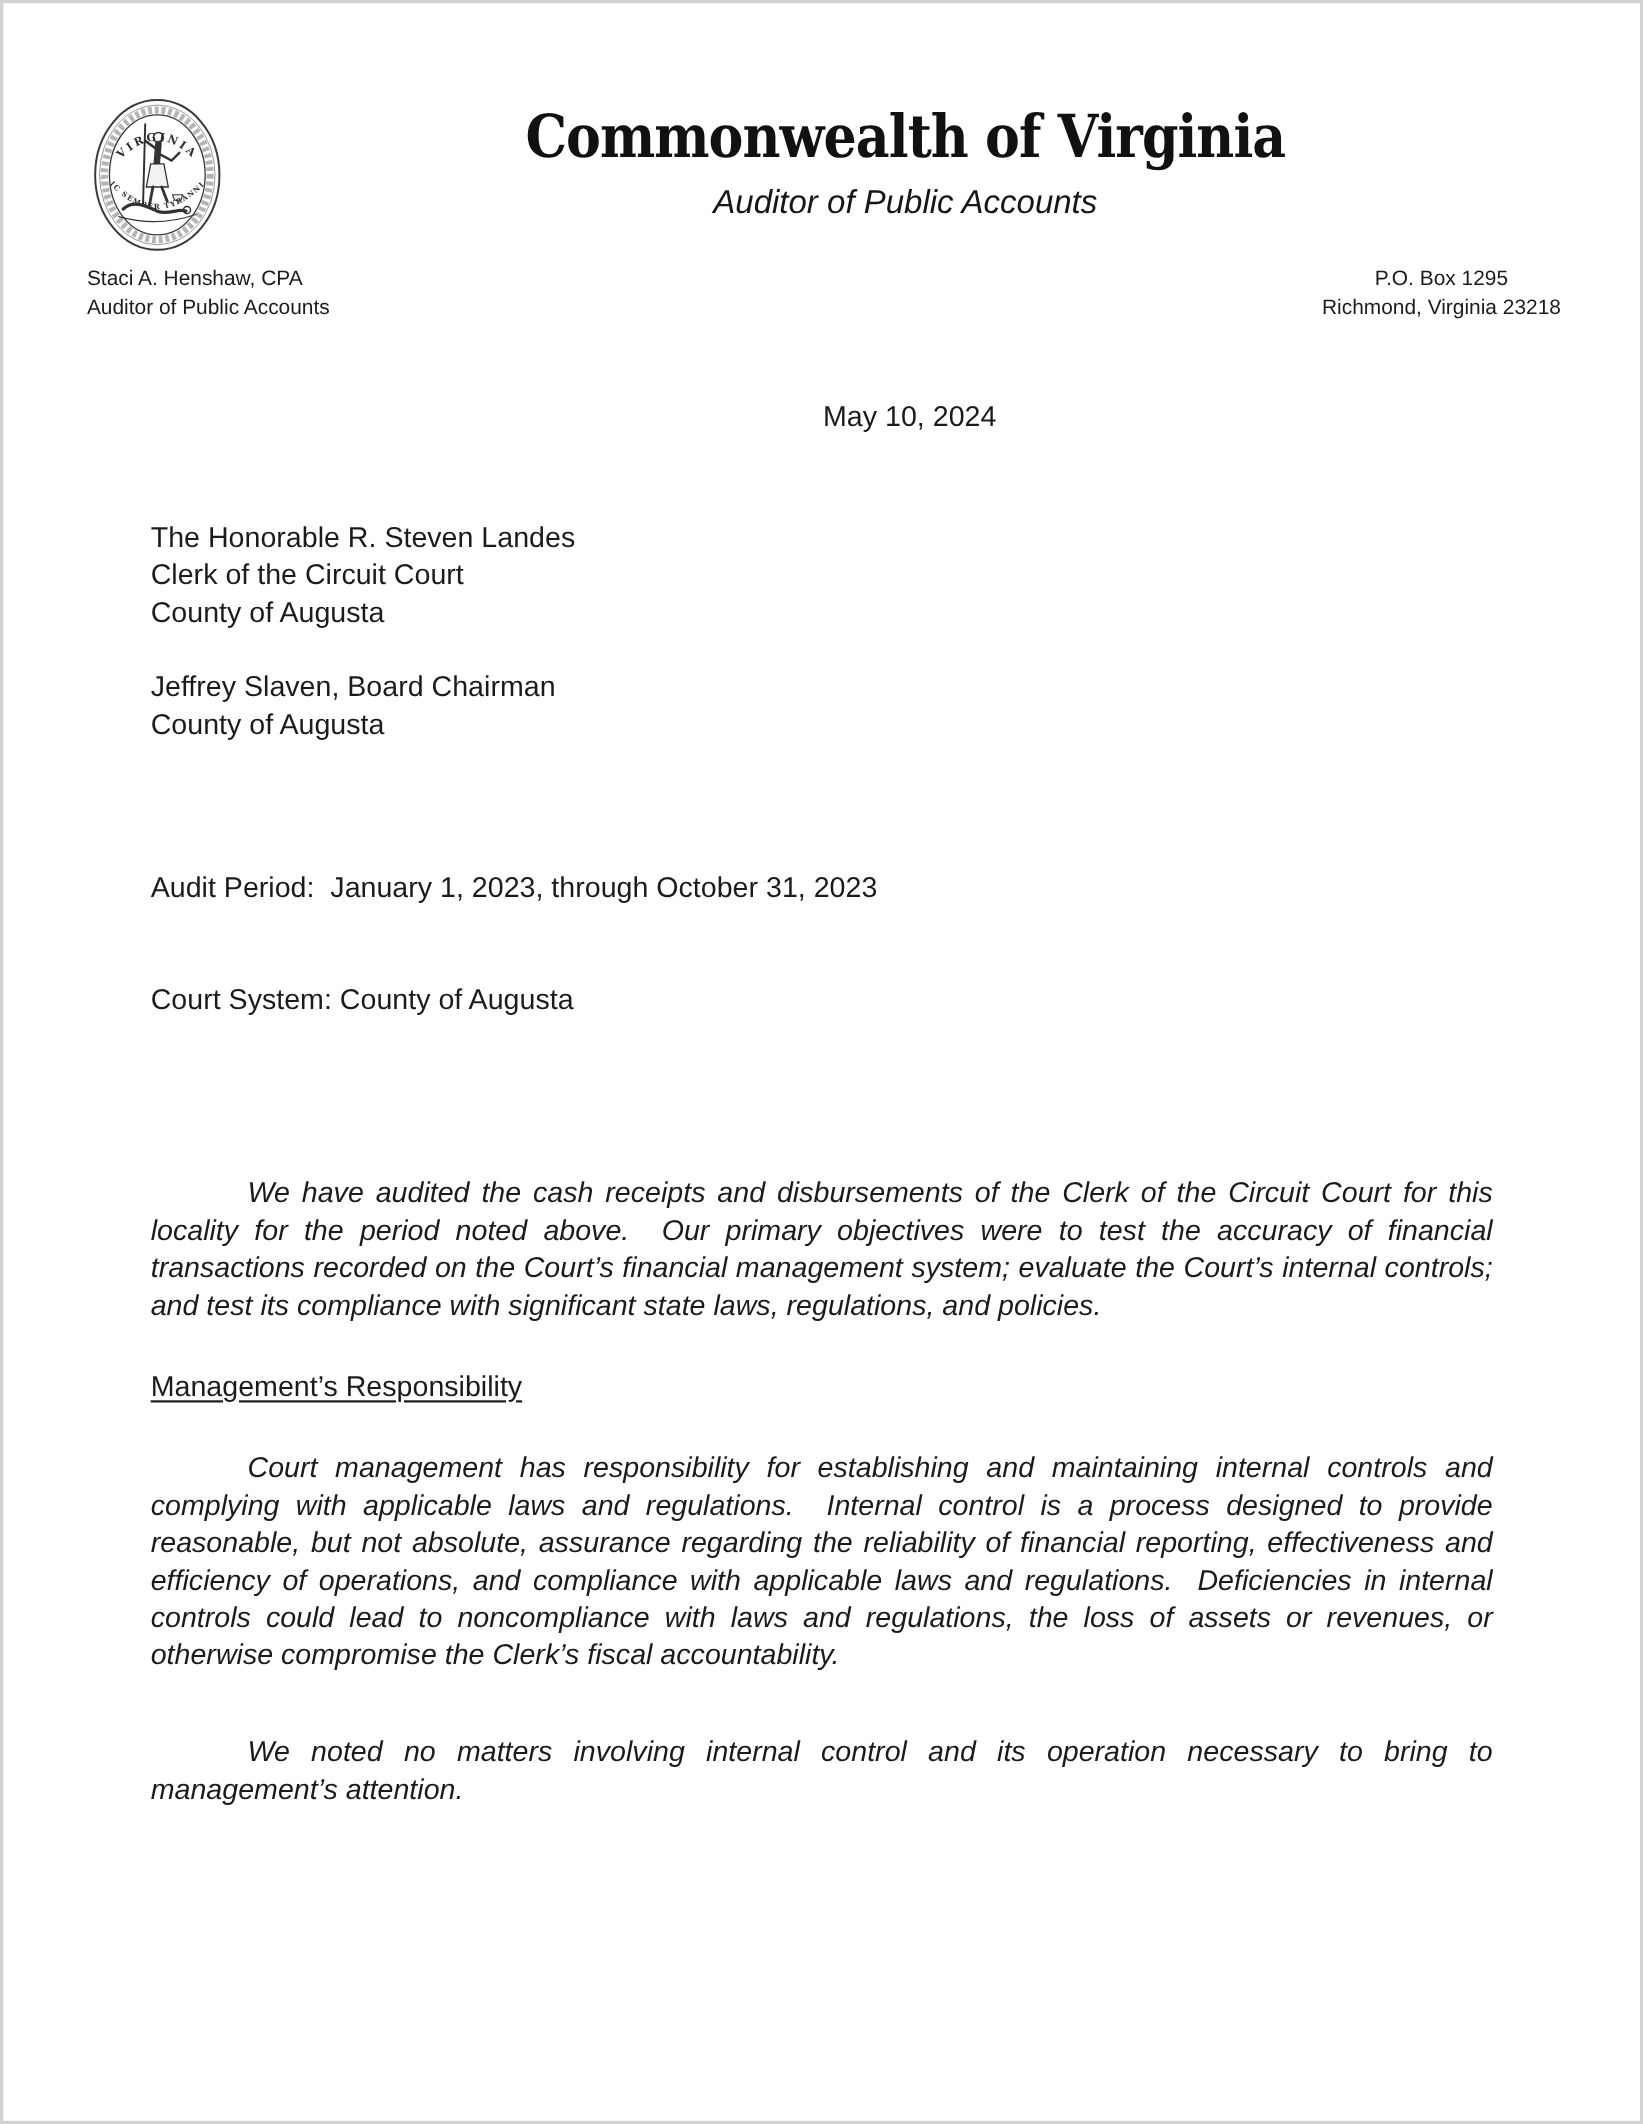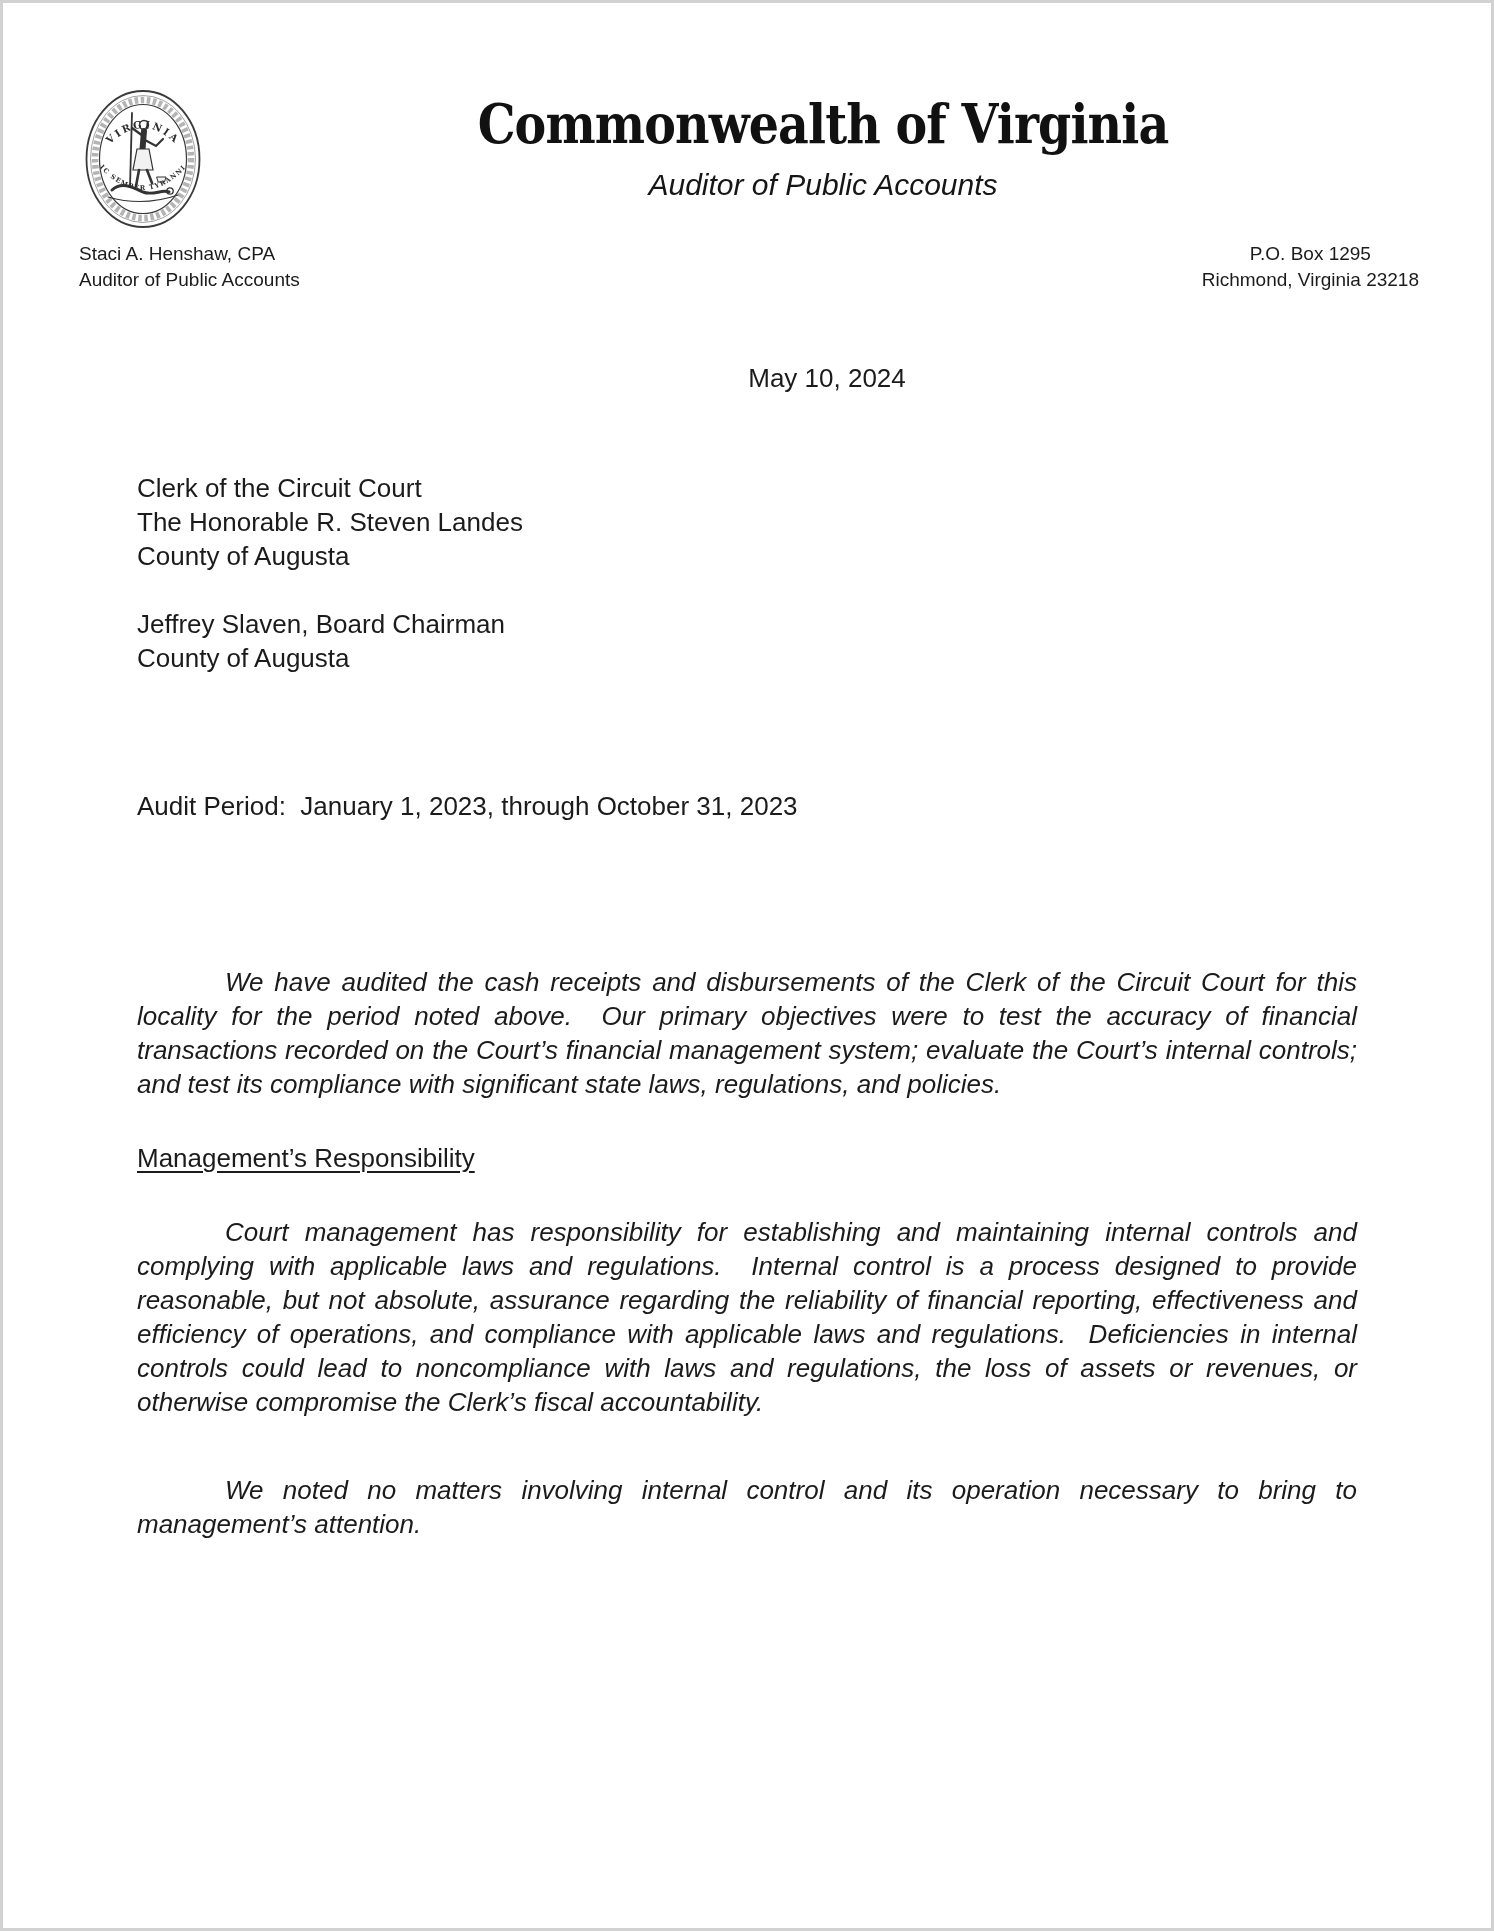--- a/index.html
+++ b/index.html
@@ -162,8 +162,8 @@
 
     <div class="recipients">
       <div class="recipient-block">
+        <div>The Honorable R. Steven Landes</div>
         <div>Clerk of the Circuit Court</div>
-        <div>The Honorable R. Steven Landes</div>
         <div>County of Augusta</div>
       </div>
       <div class="recipient-block">

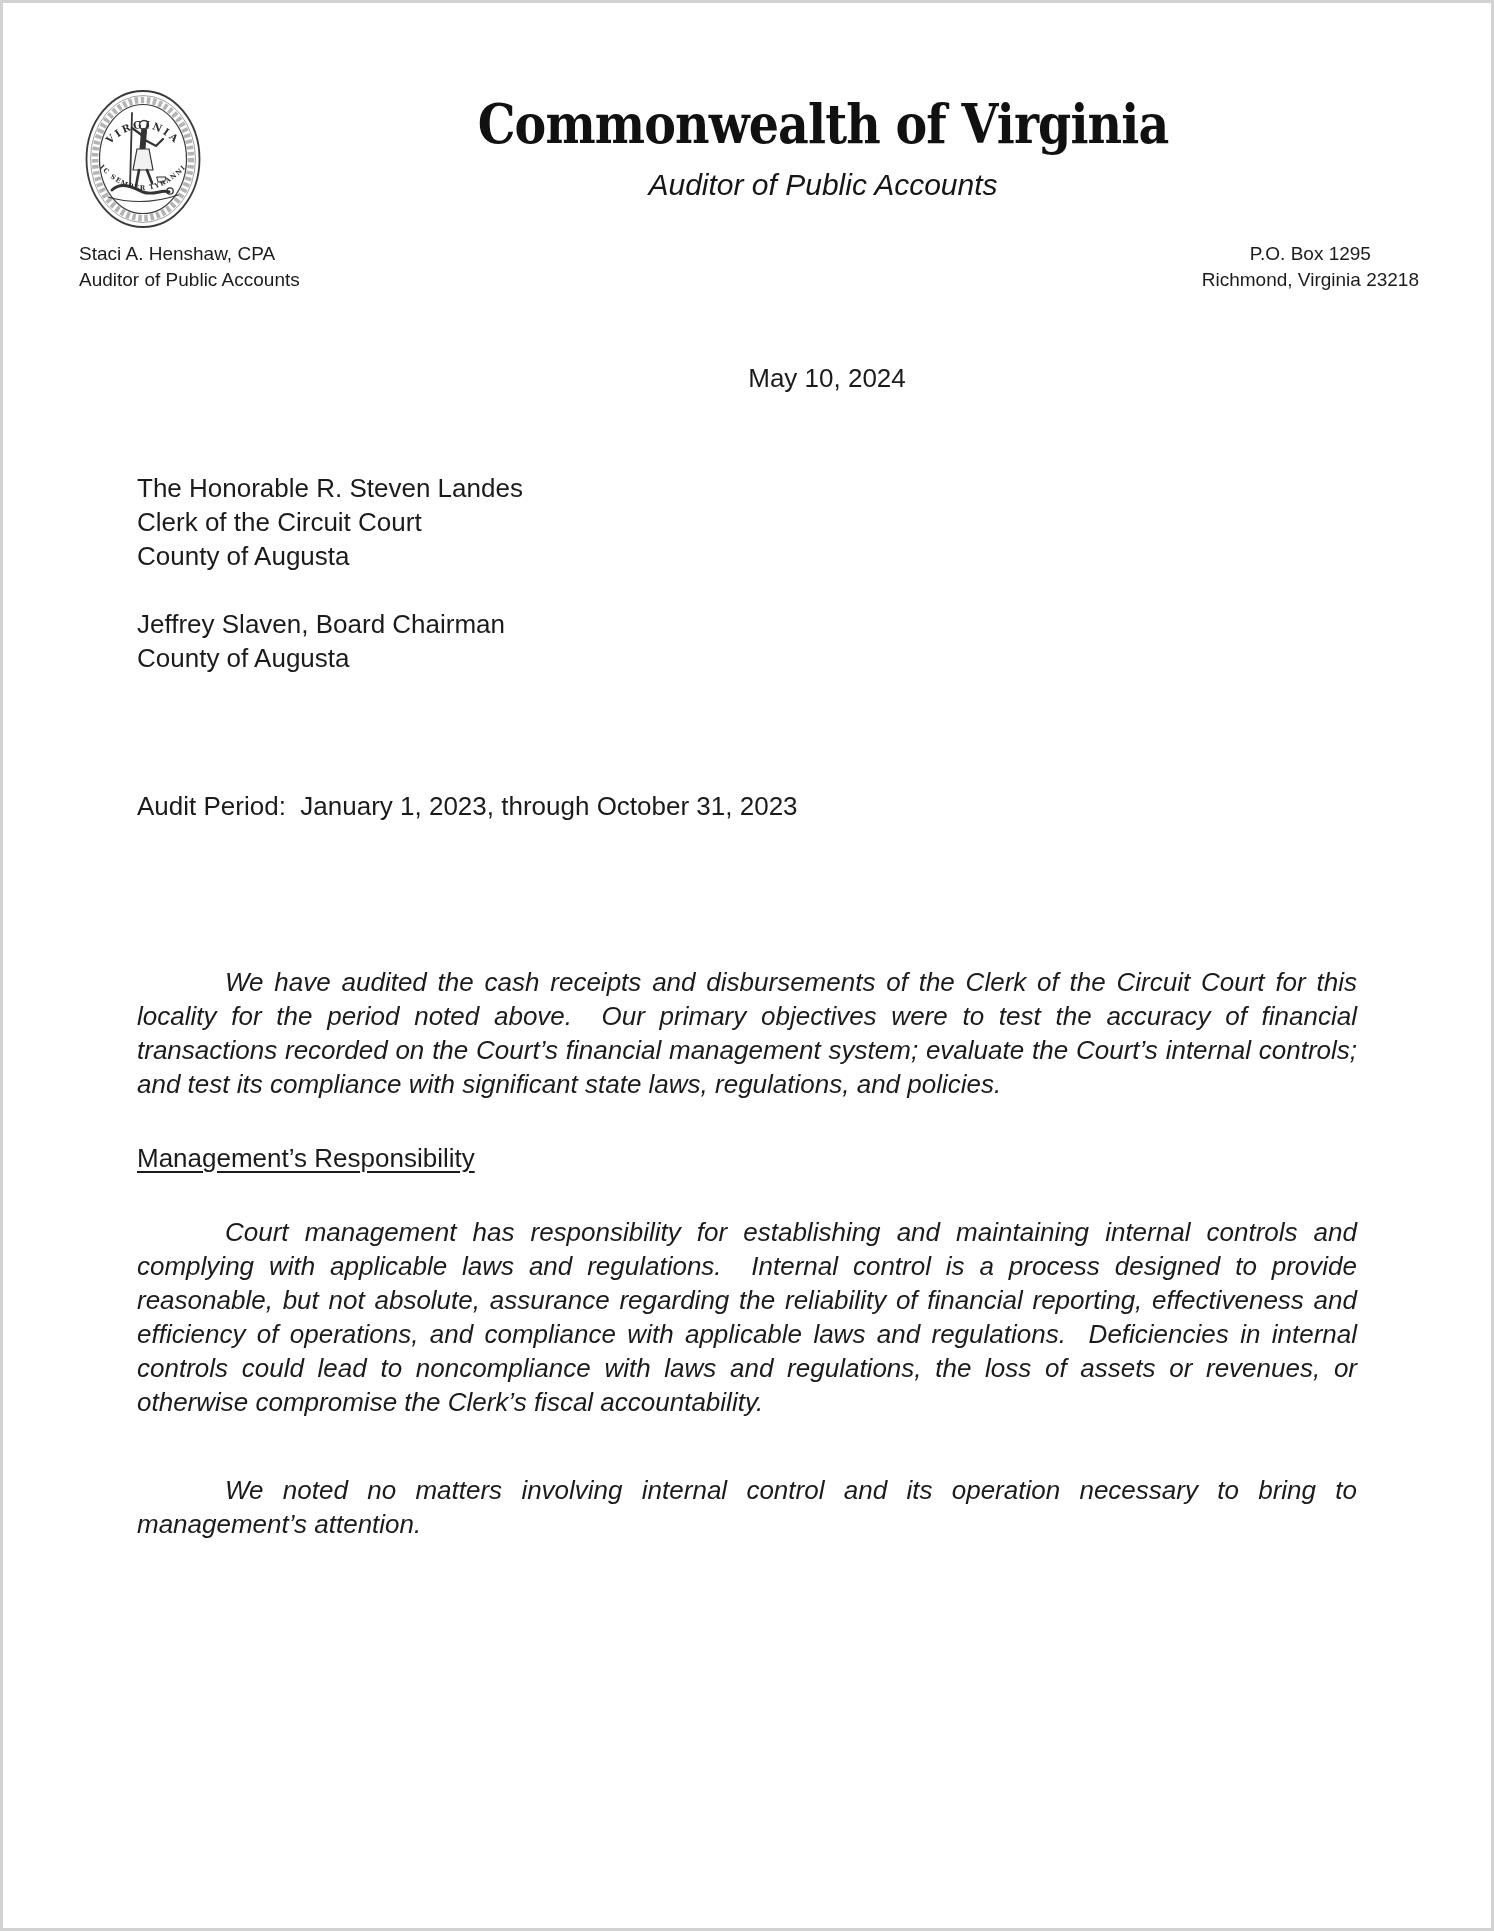--- a/index.html
+++ b/index.html
@@ -174,6 +174,7 @@
 
     <div class="audit-info">
       <div>Audit Period:  January 1, 2023, through October 31, 2023</div>
+      <div>Court System: County of Augusta</div>
     </div>
 
     <p class="body-para para1">We have audited the cash receipts and disbursements of the Clerk of the Circuit Court for this locality for the period noted above.  Our primary objectives were to test the accuracy of financial transactions recorded on the Court’s financial management system; evaluate the Court’s internal controls; and test its compliance with significant state laws, regulations, and policies.</p>

